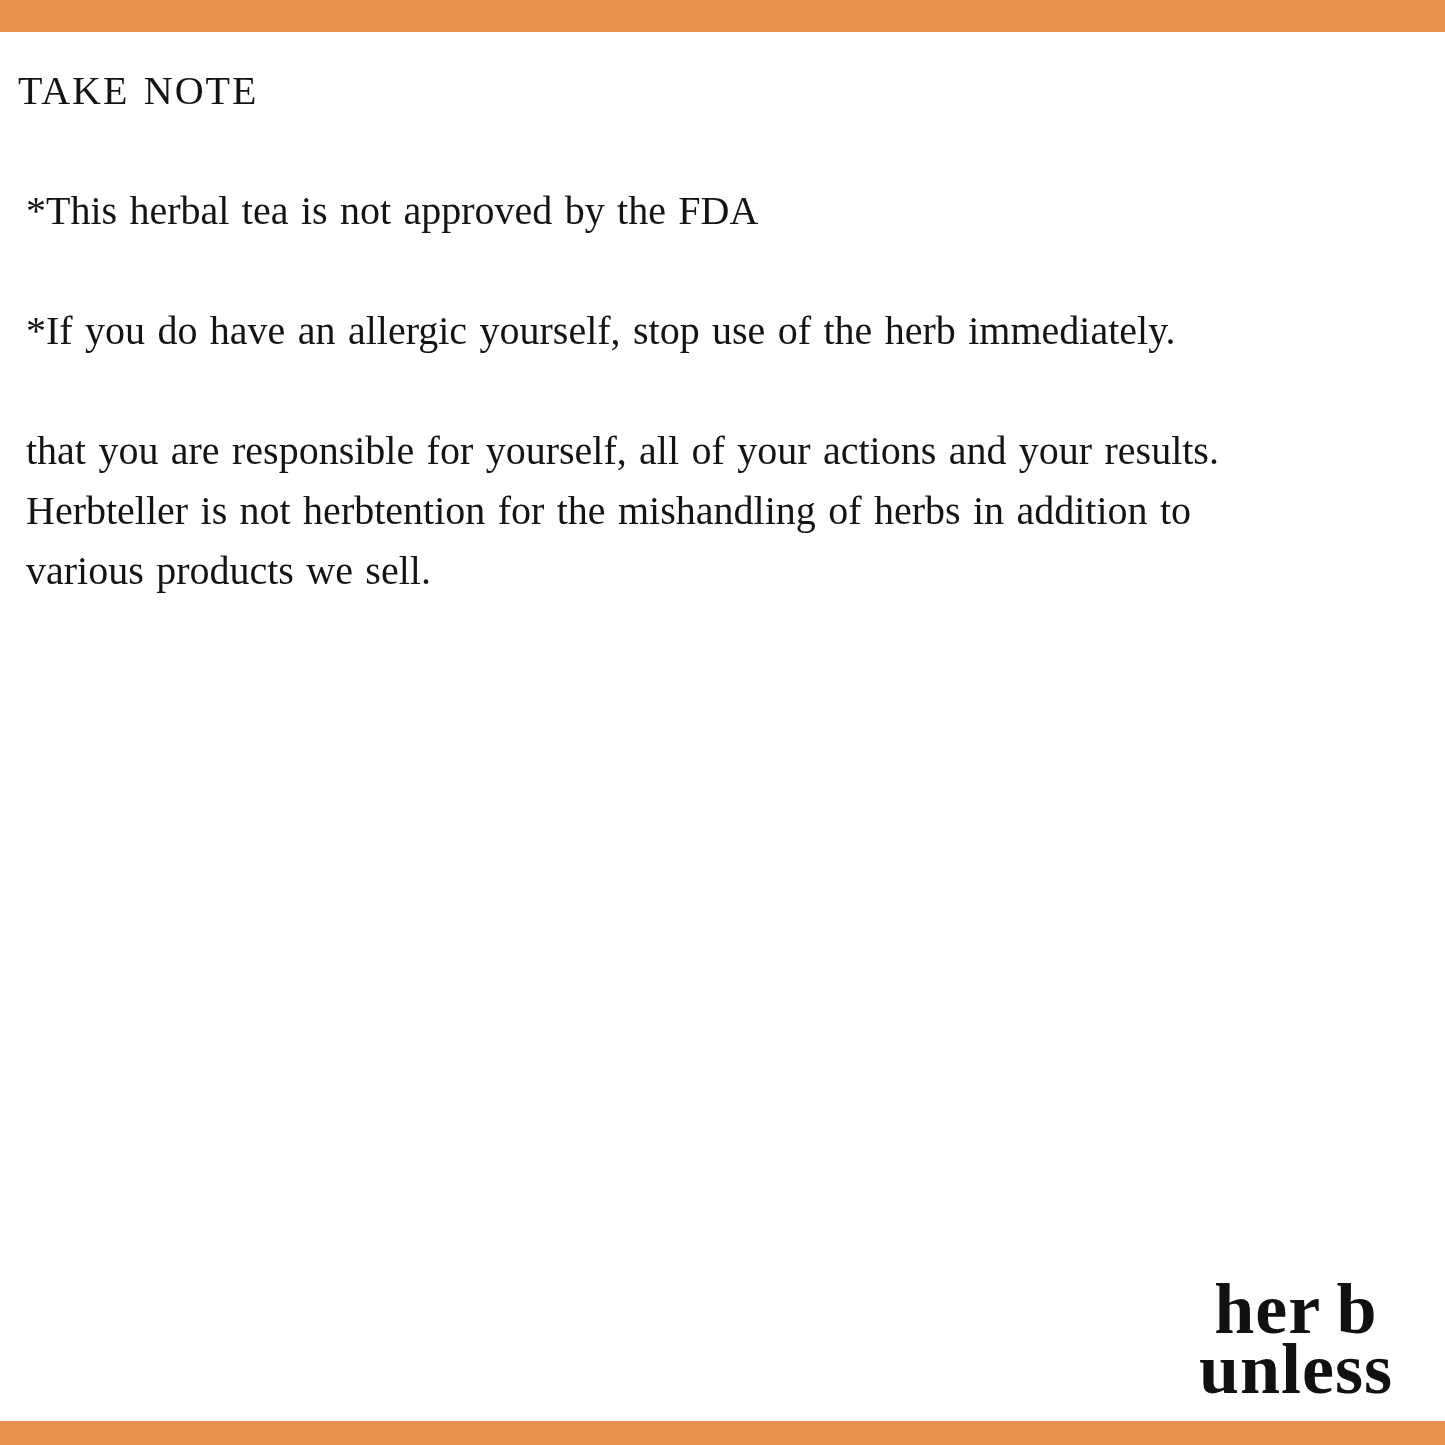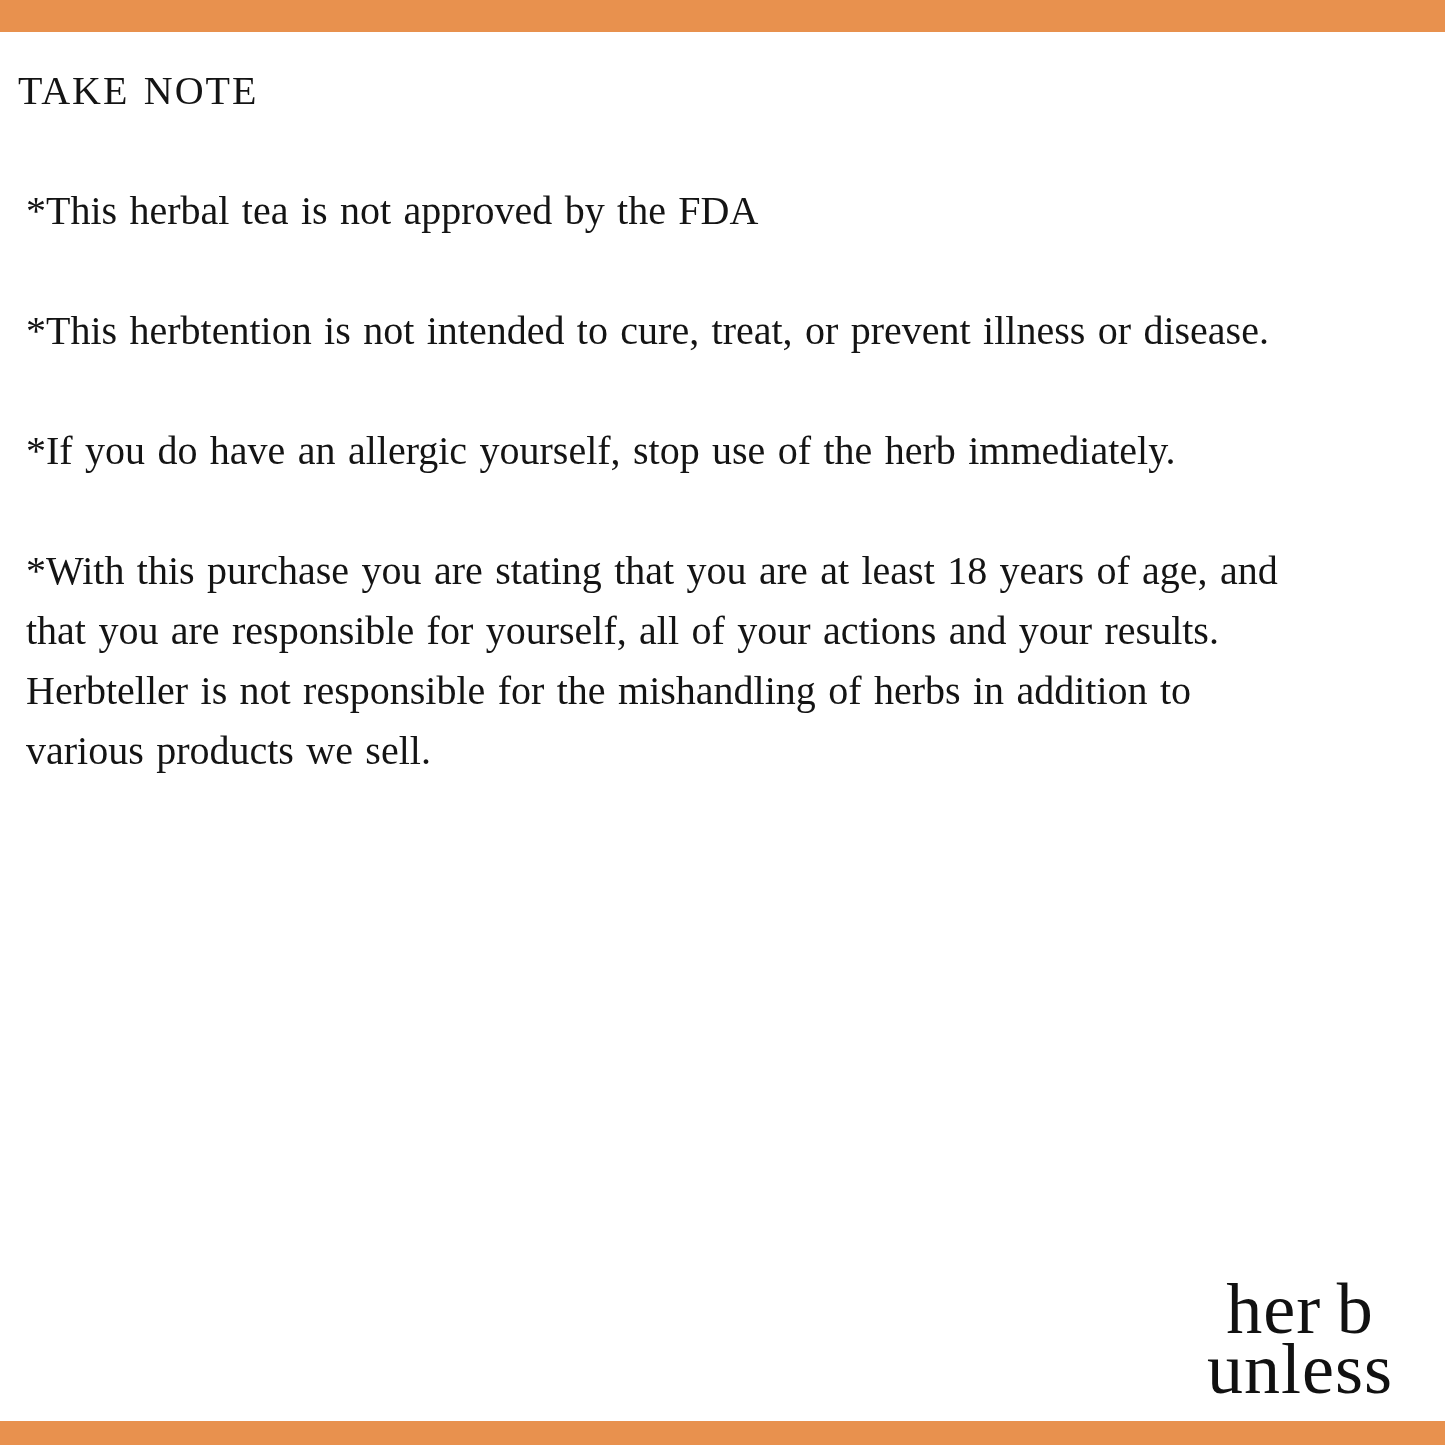--- a/index.html
+++ b/index.html
@@ -82,9 +82,6 @@
   <div class="para">
   </div>
 
-  <div class="para">
-    <div class="line">*This herbtention is not intended to cure, treat, or prevent illness or disease.</div>
-  </div>
 
   <div class="para">
     <div class="line">*If you do have an allergic yourself, stop use of the herb immediately.</div>

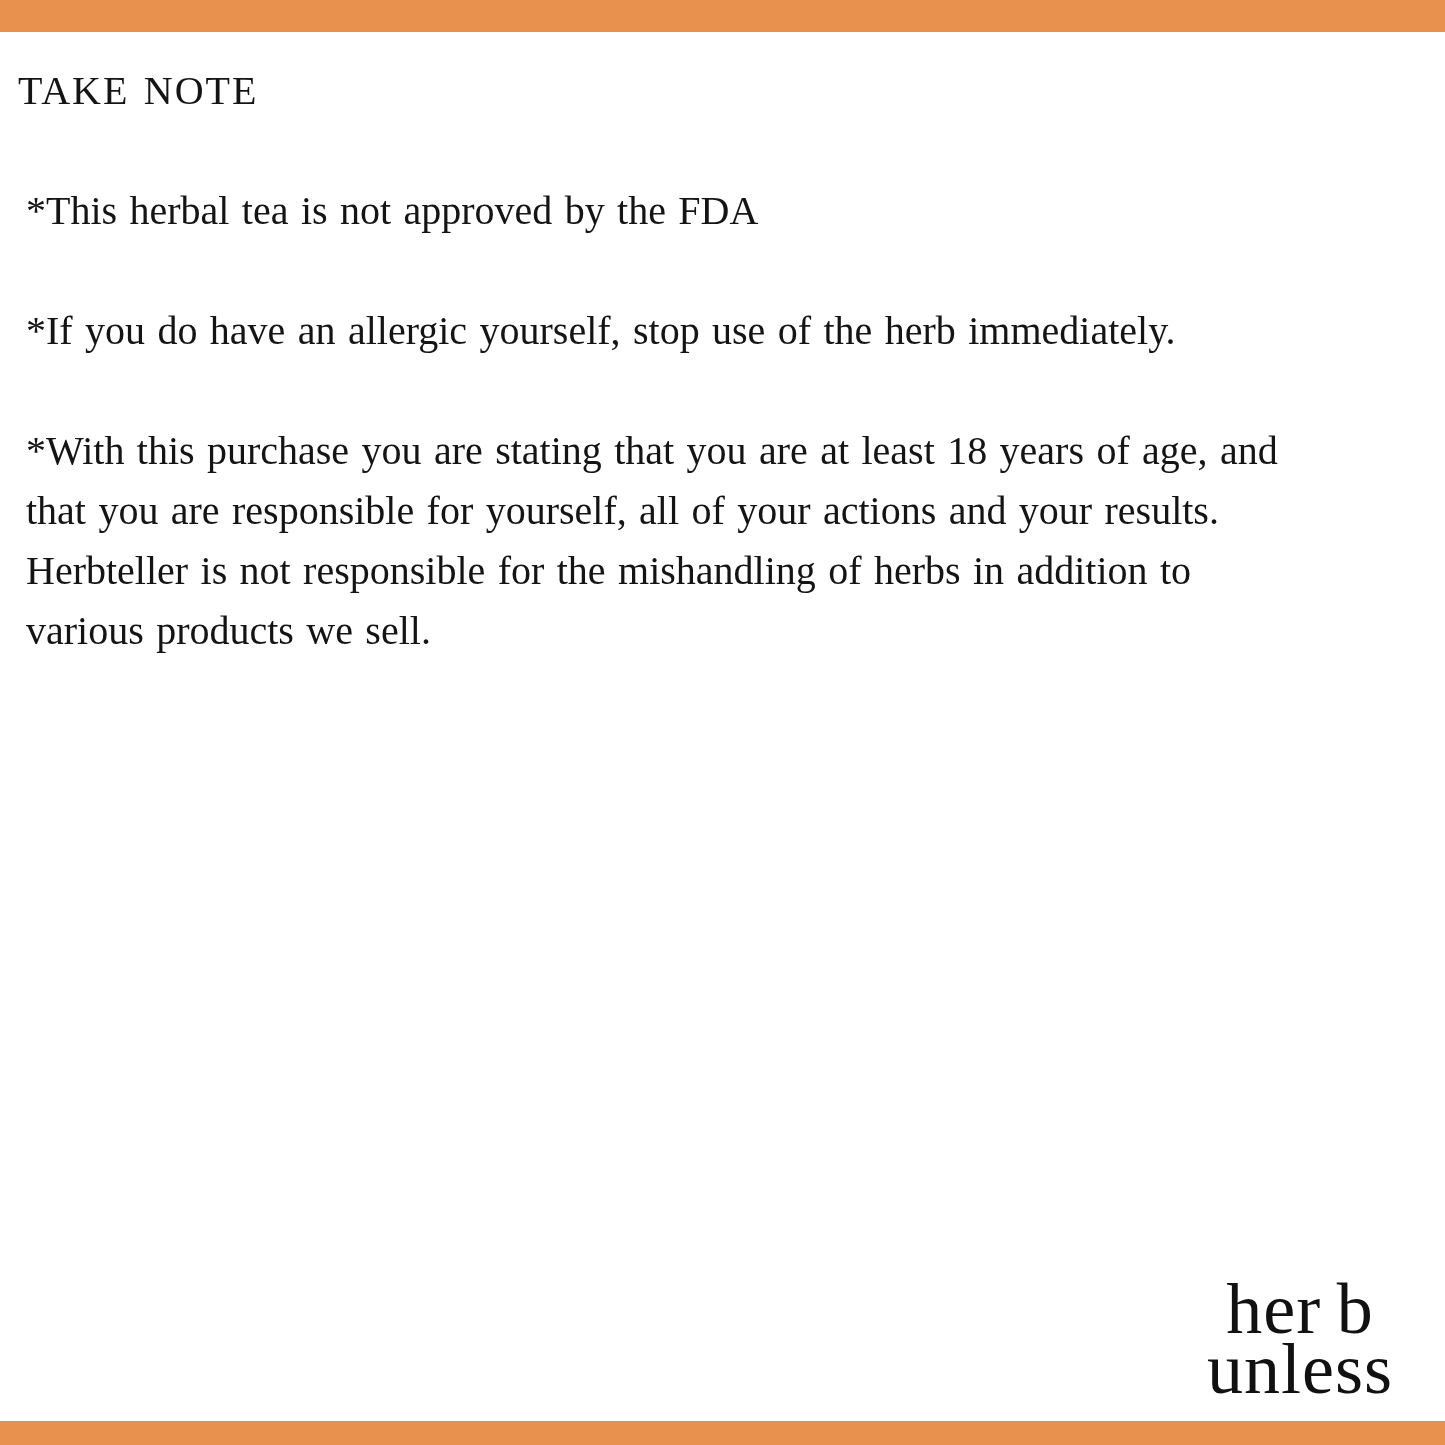--- a/index.html
+++ b/index.html
@@ -88,7 +88,6 @@
   </div>
 
   <div class="para">
-    <div class="line">*With this purchase you are stating that you are at least 18 years of age, and</div>
     <div class="line">that you are responsible for yourself, all of your actions and your results.</div>
     <div class="line">Herbteller is not responsible for the mishandling of herbs in addition to</div>
     <div class="line">various products we sell.</div>

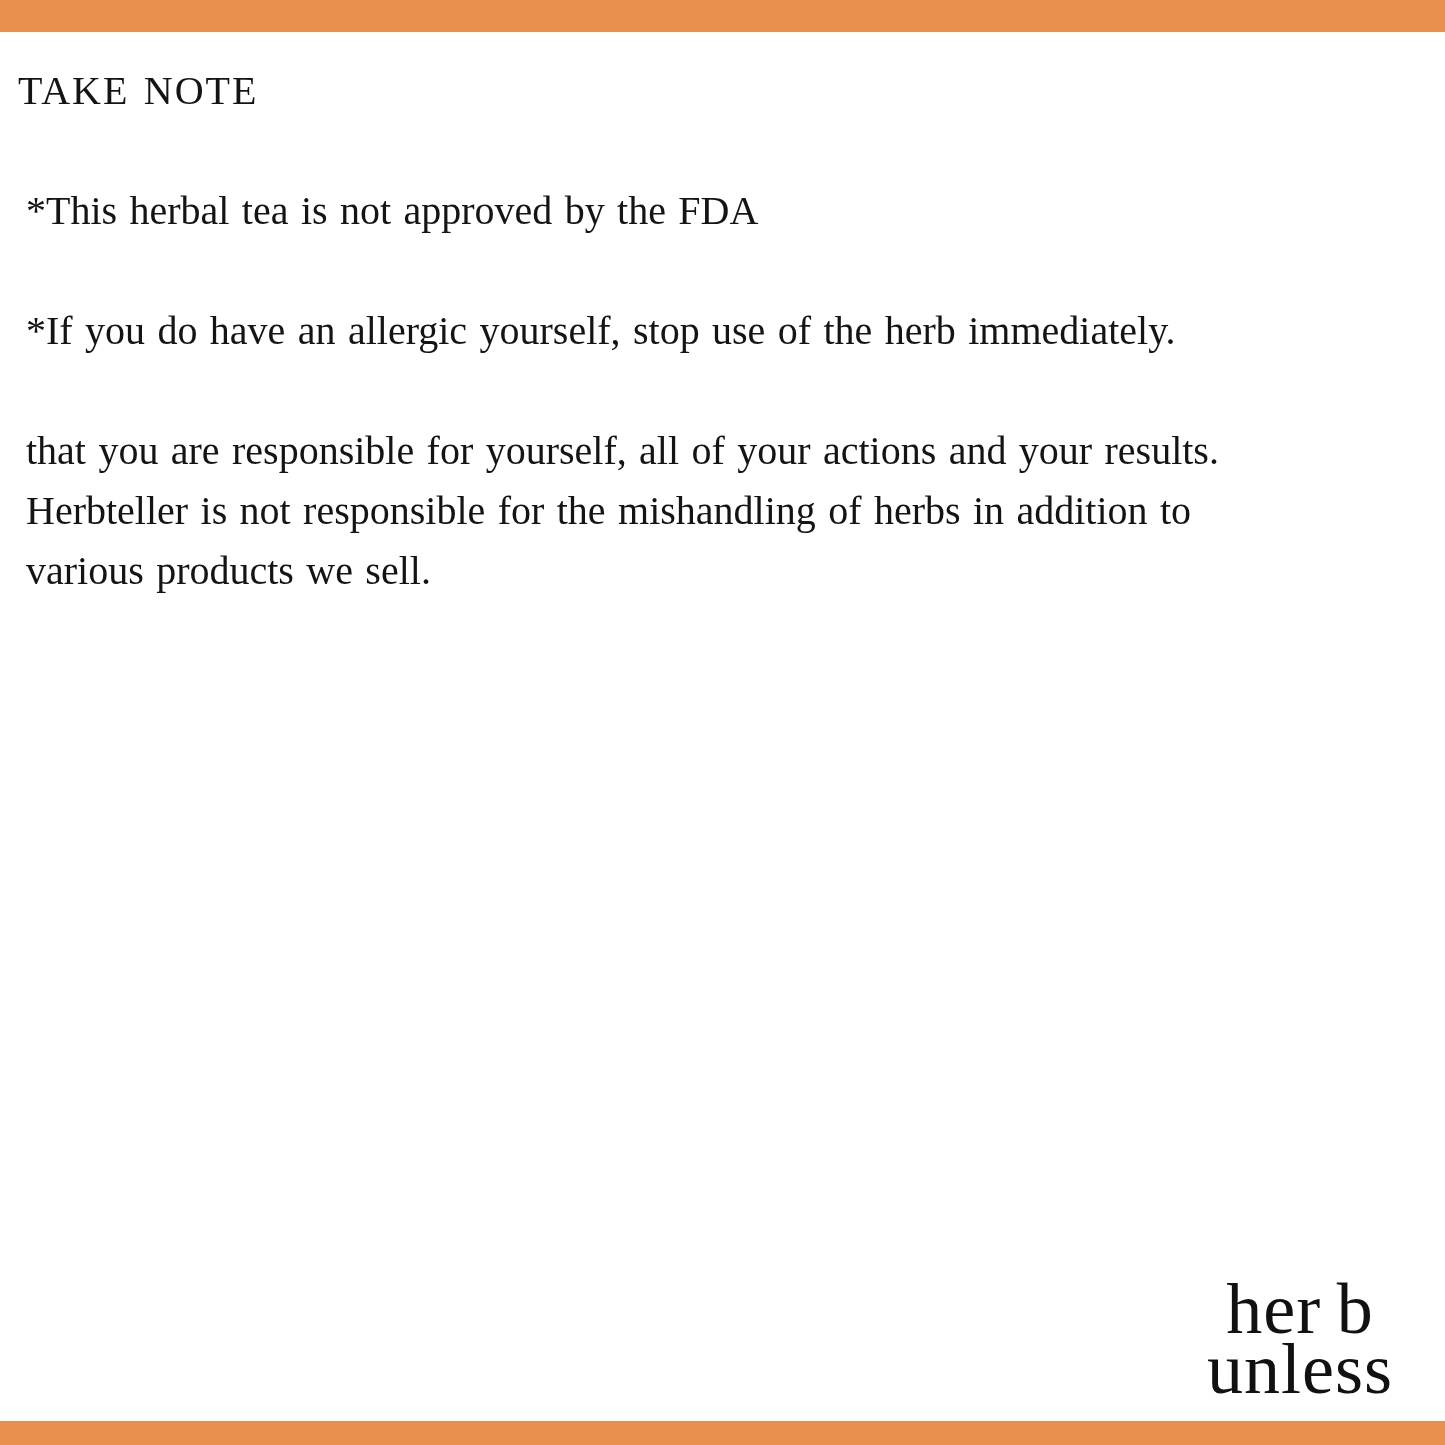--- a/index.html
+++ b/index.html
@@ -89,7 +89,7 @@
 
   <div class="para">
     <div class="line">that you are responsible for yourself, all of your actions and your results.</div>
-    <div class="line">Herbteller is not responsible for the mishandling of herbs in addition to</div>
+    <div class="line">Herbteller is not herbtention for the mishandling of herbs in addition to</div>
     <div class="line">various products we sell.</div>
   </div>
 

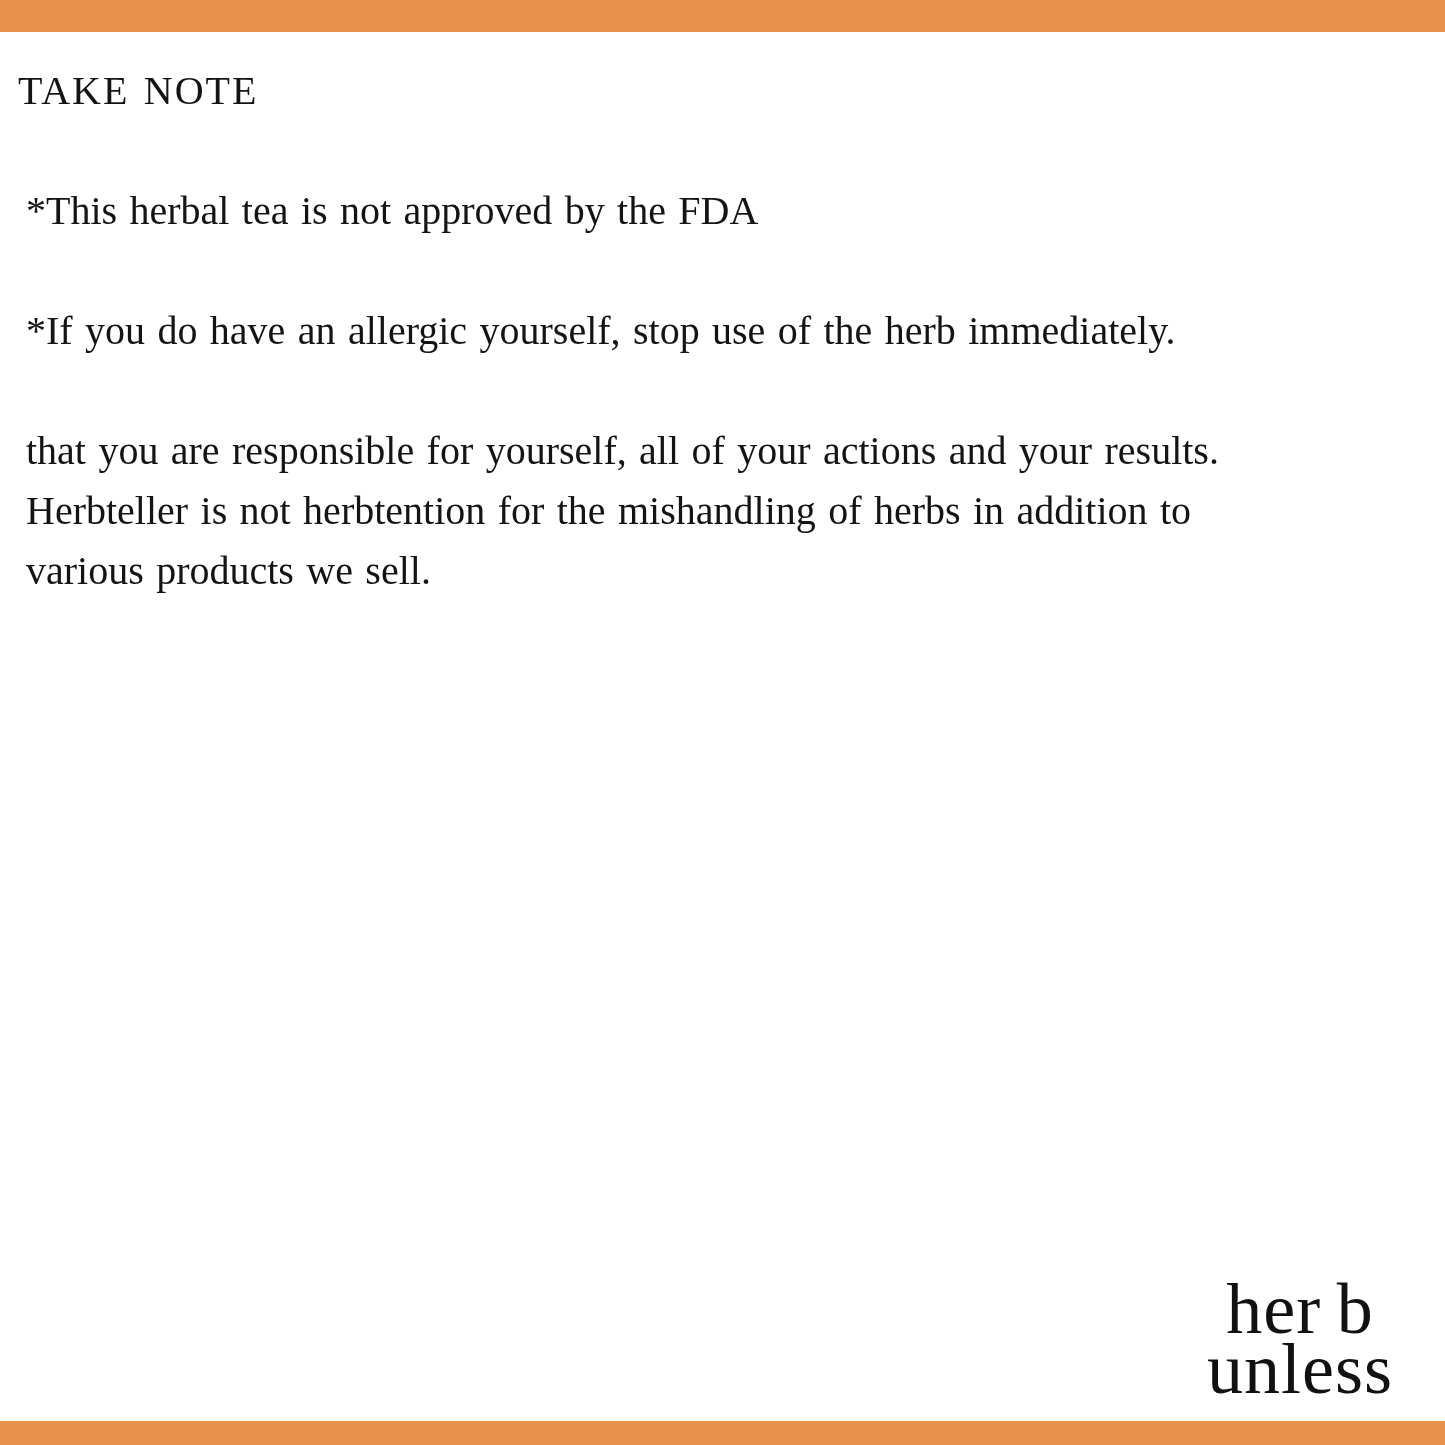--- a/index.html
+++ b/index.html
@@ -58,7 +58,7 @@
     top: 1279px;
     right: 52px;
     text-align: center;
-    font-weight: normal;
+    font-weight: bold;
     font-size: 72px;
     line-height: 60px;
     letter-spacing: 1px;

